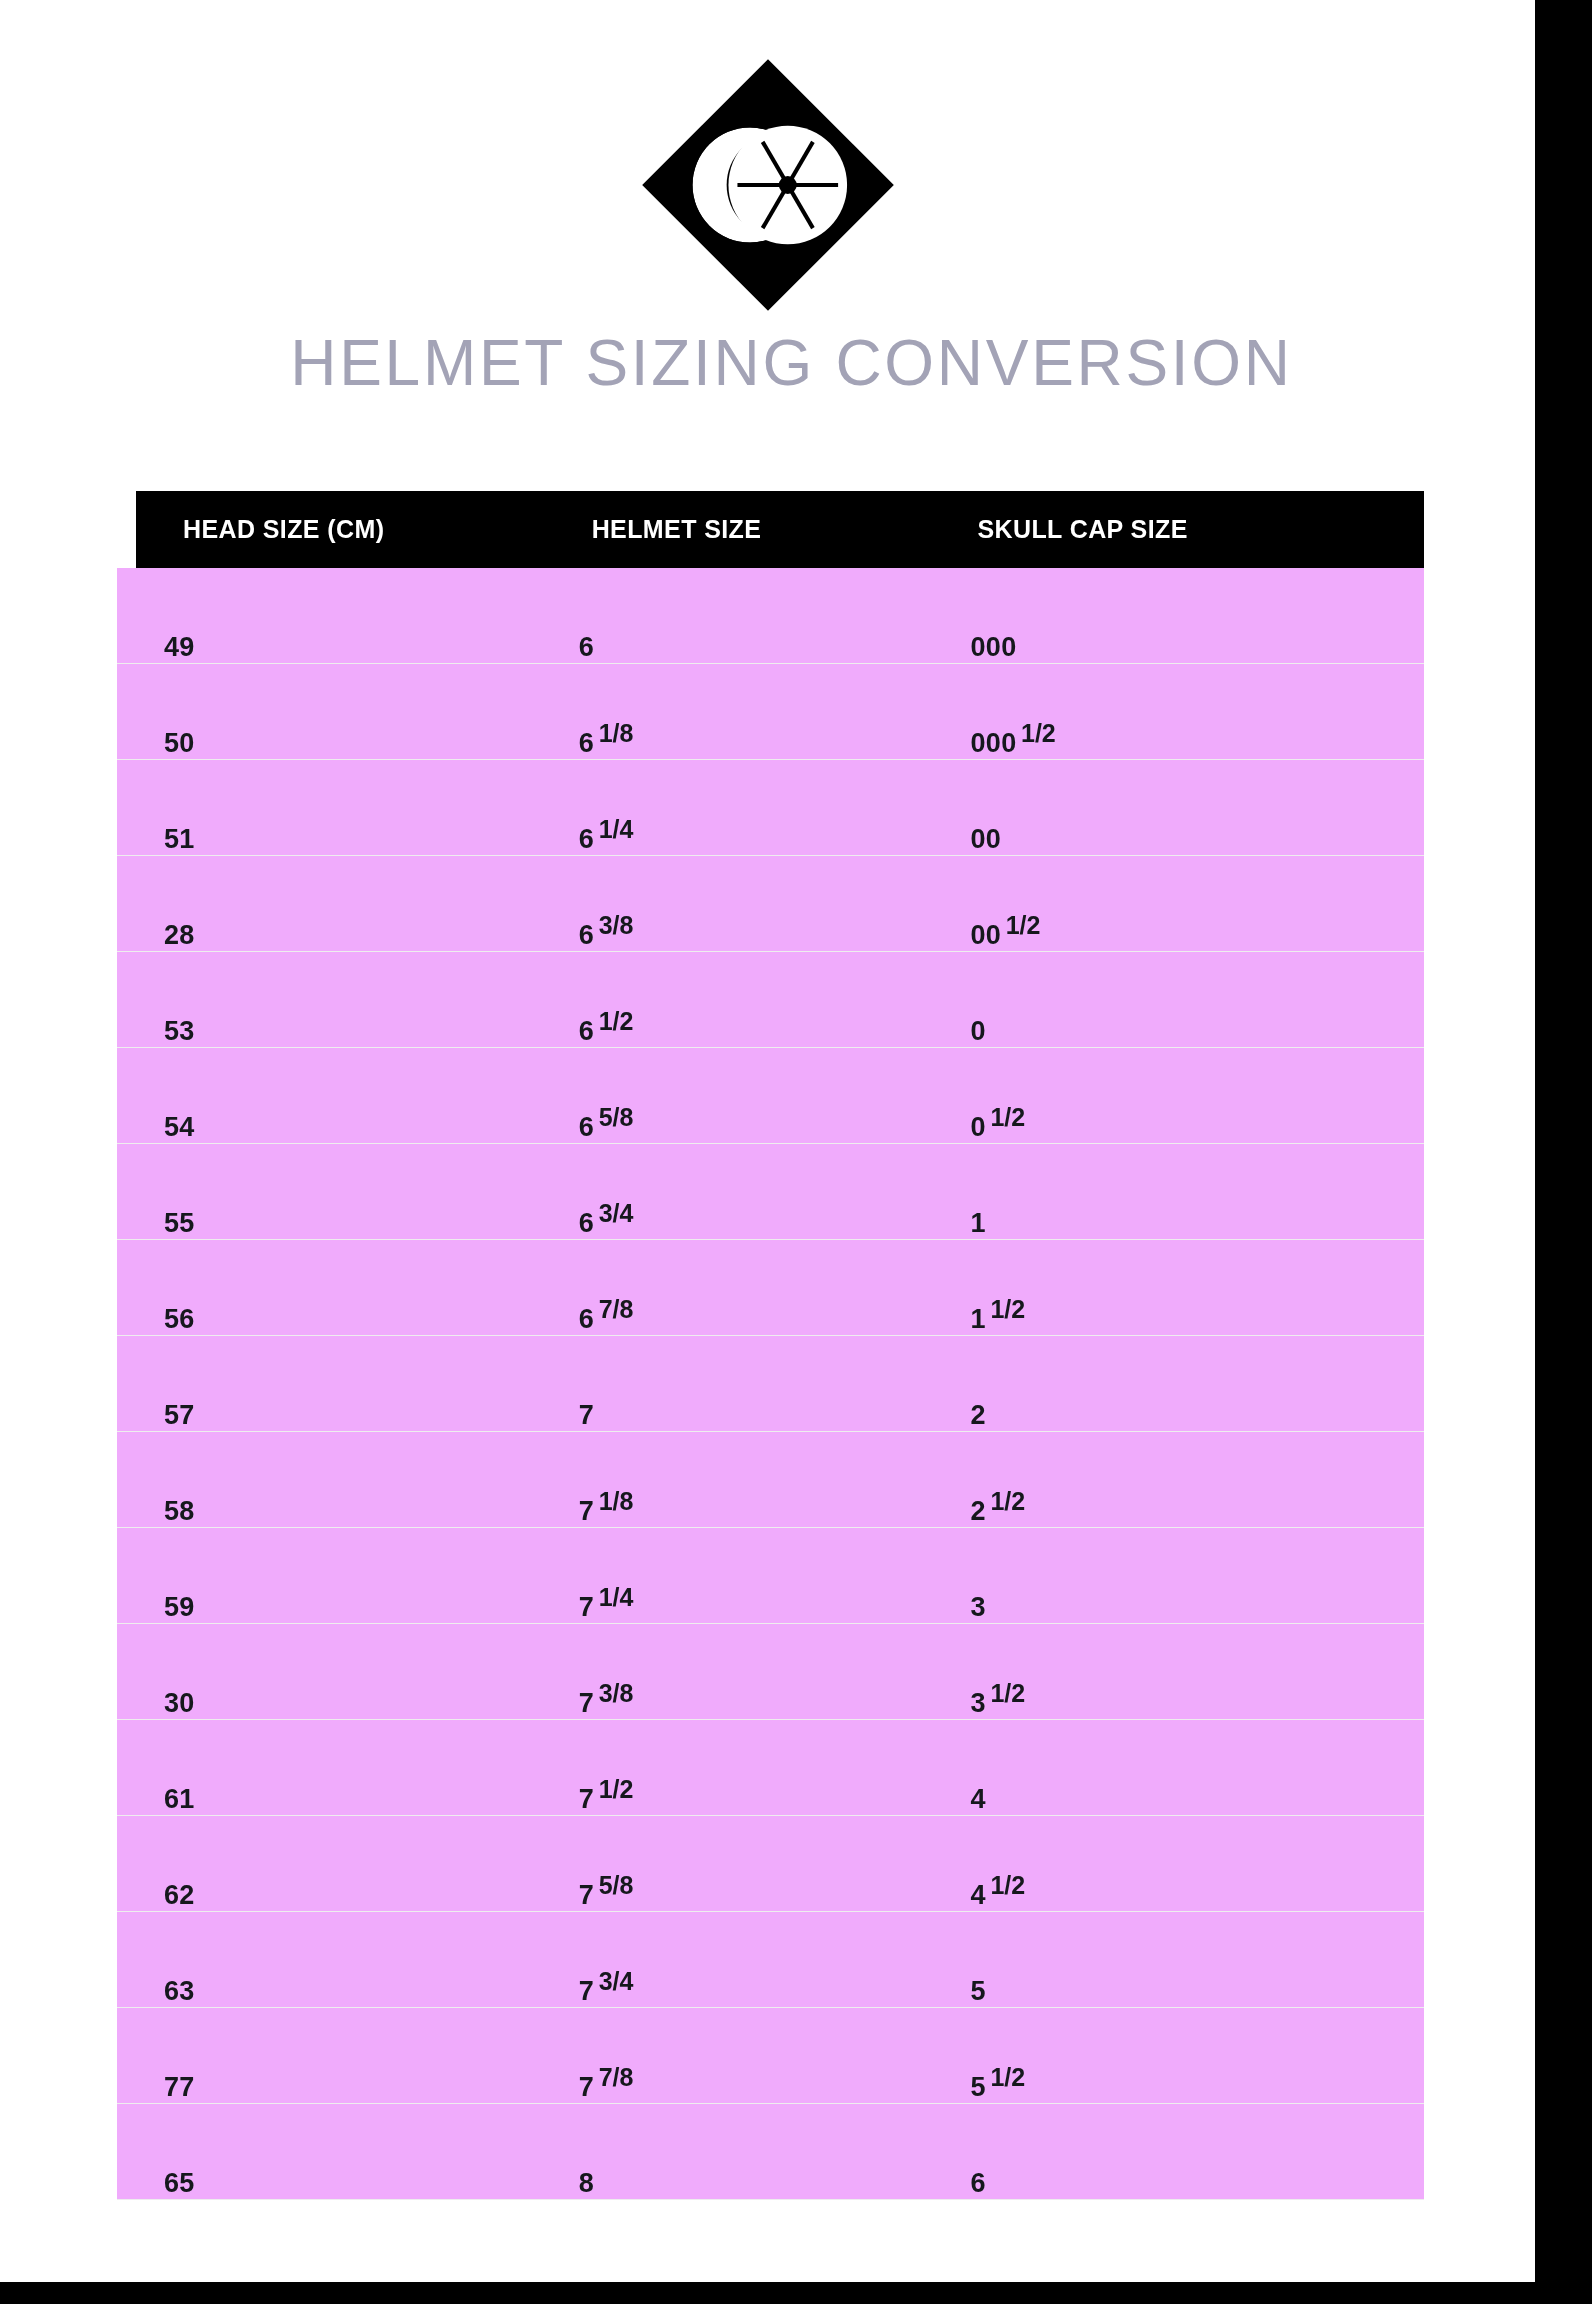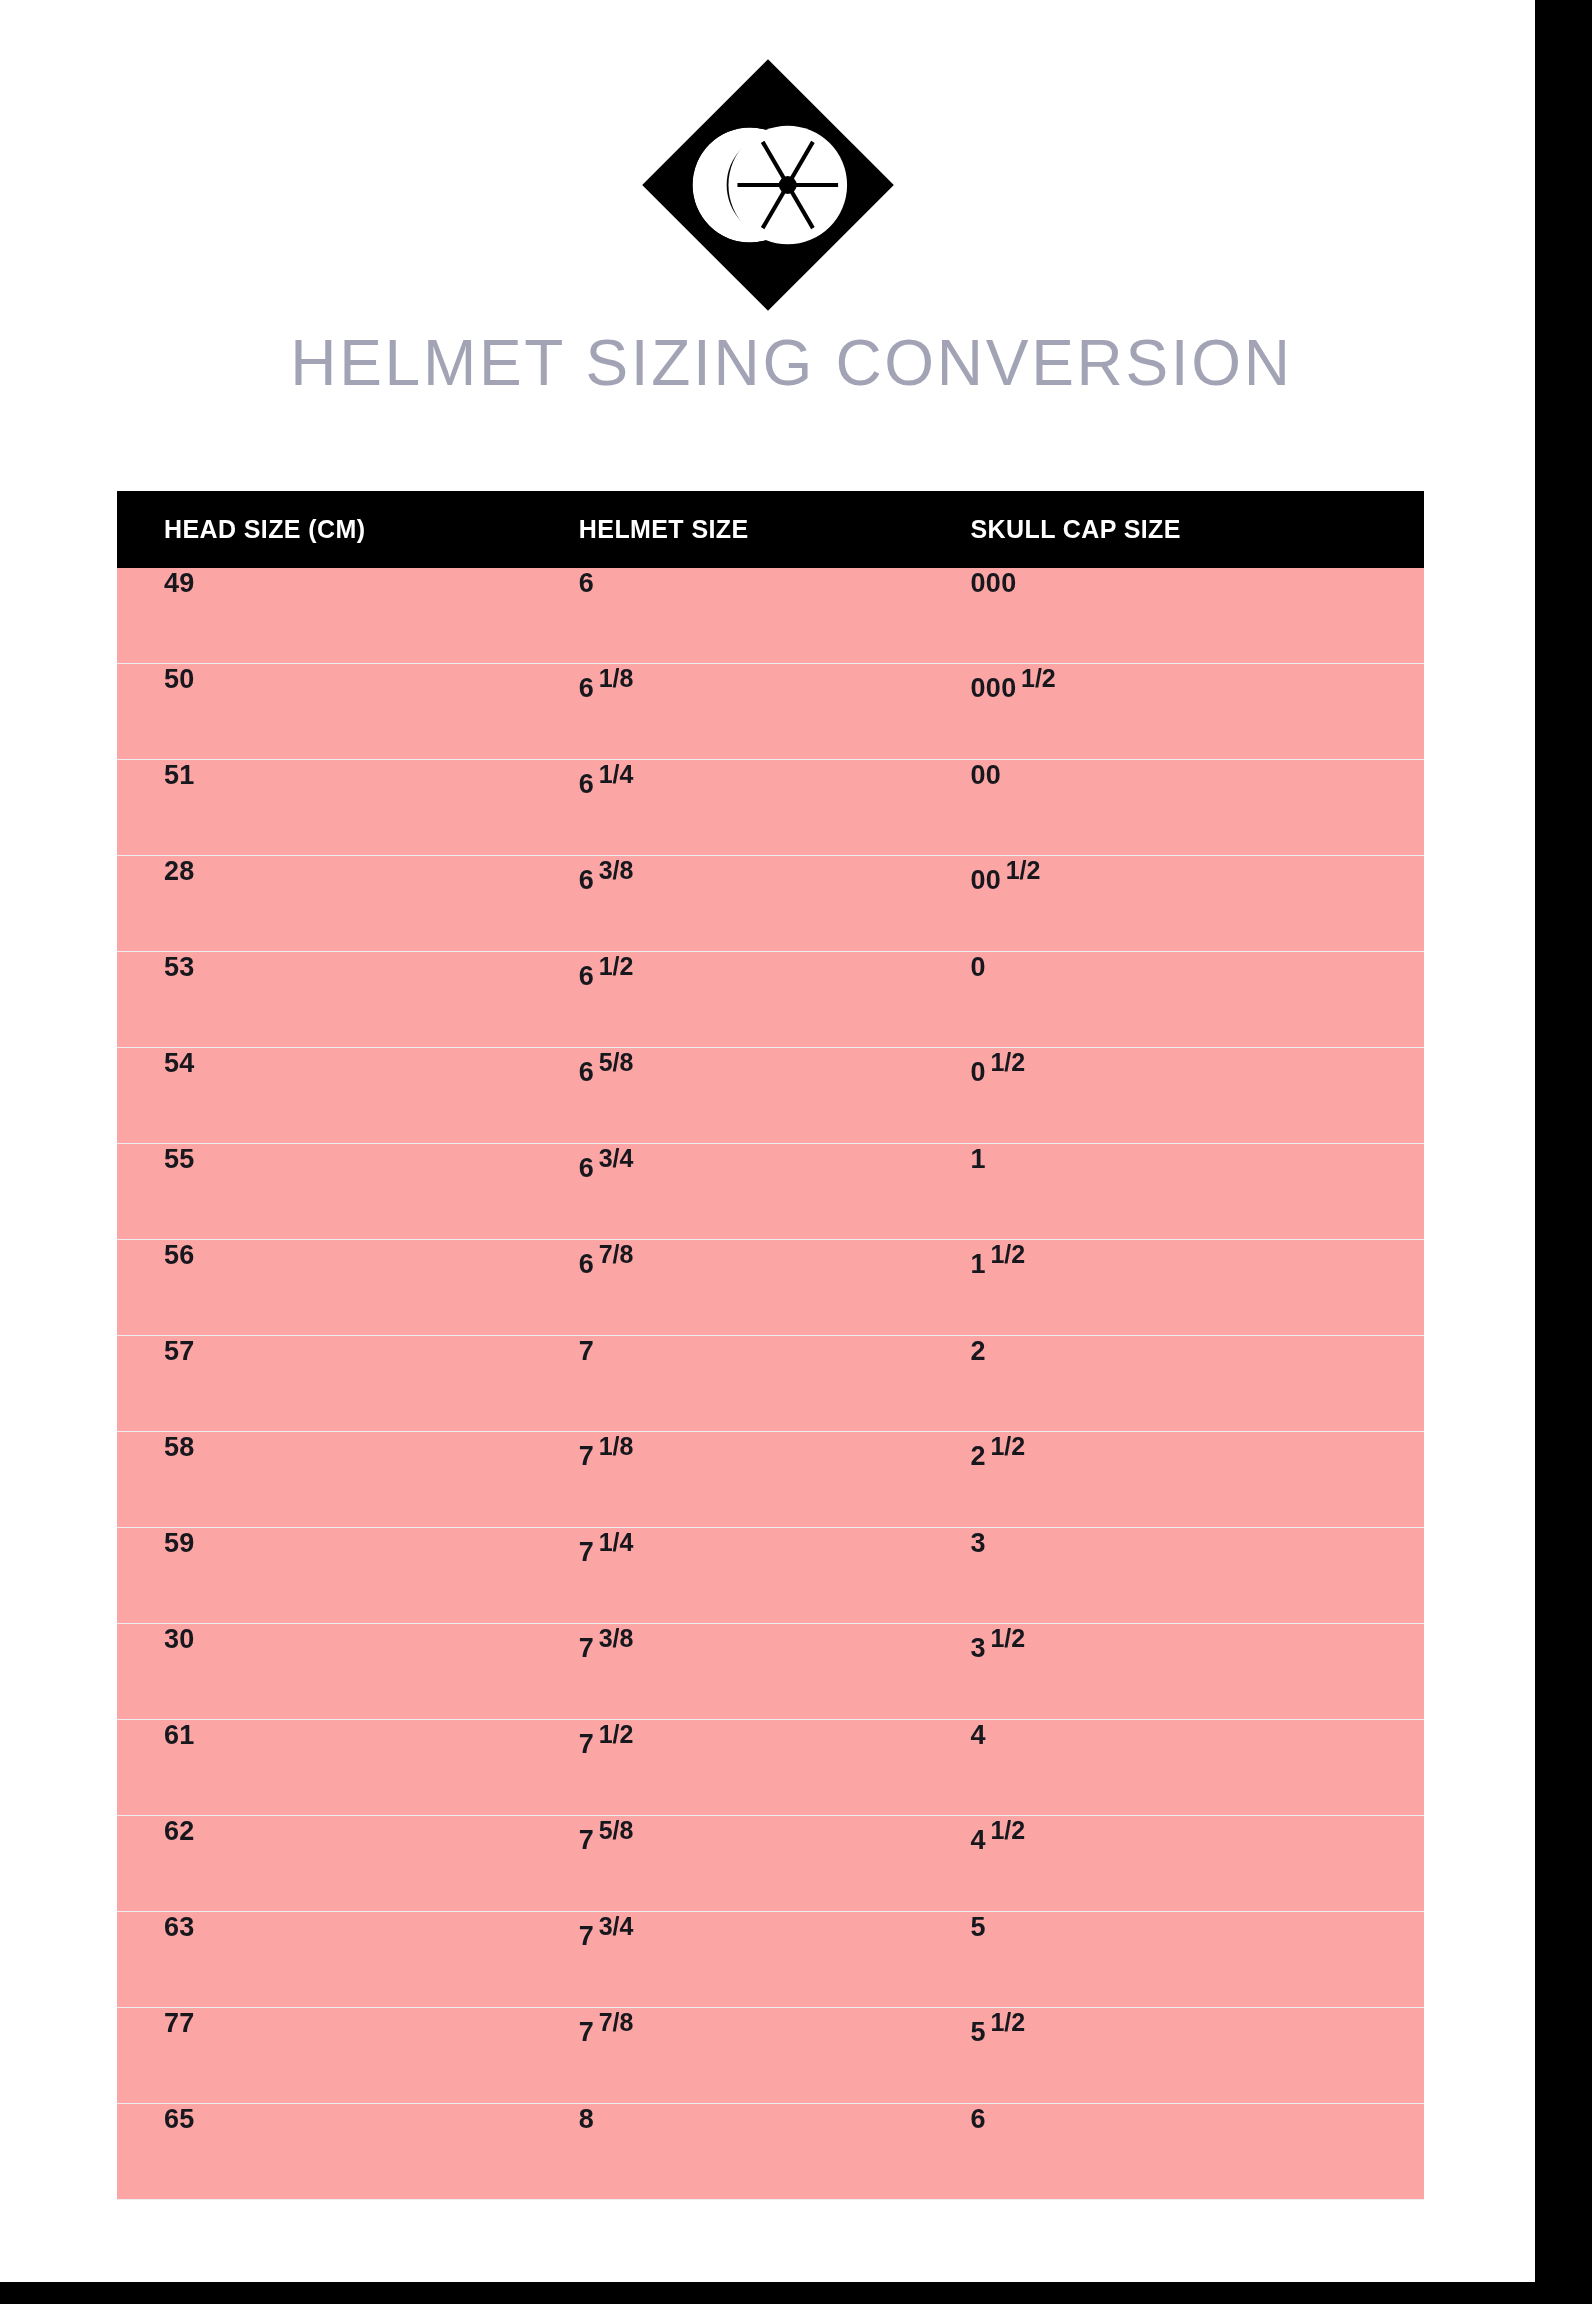--- a/index.html
+++ b/index.html
@@ -81,6 +81,7 @@
     align-items: center;
     background: #000000;
     height: 77px;
+    margin-left: 19px;
   }
   .thead .cell {
     color: #ffffff;

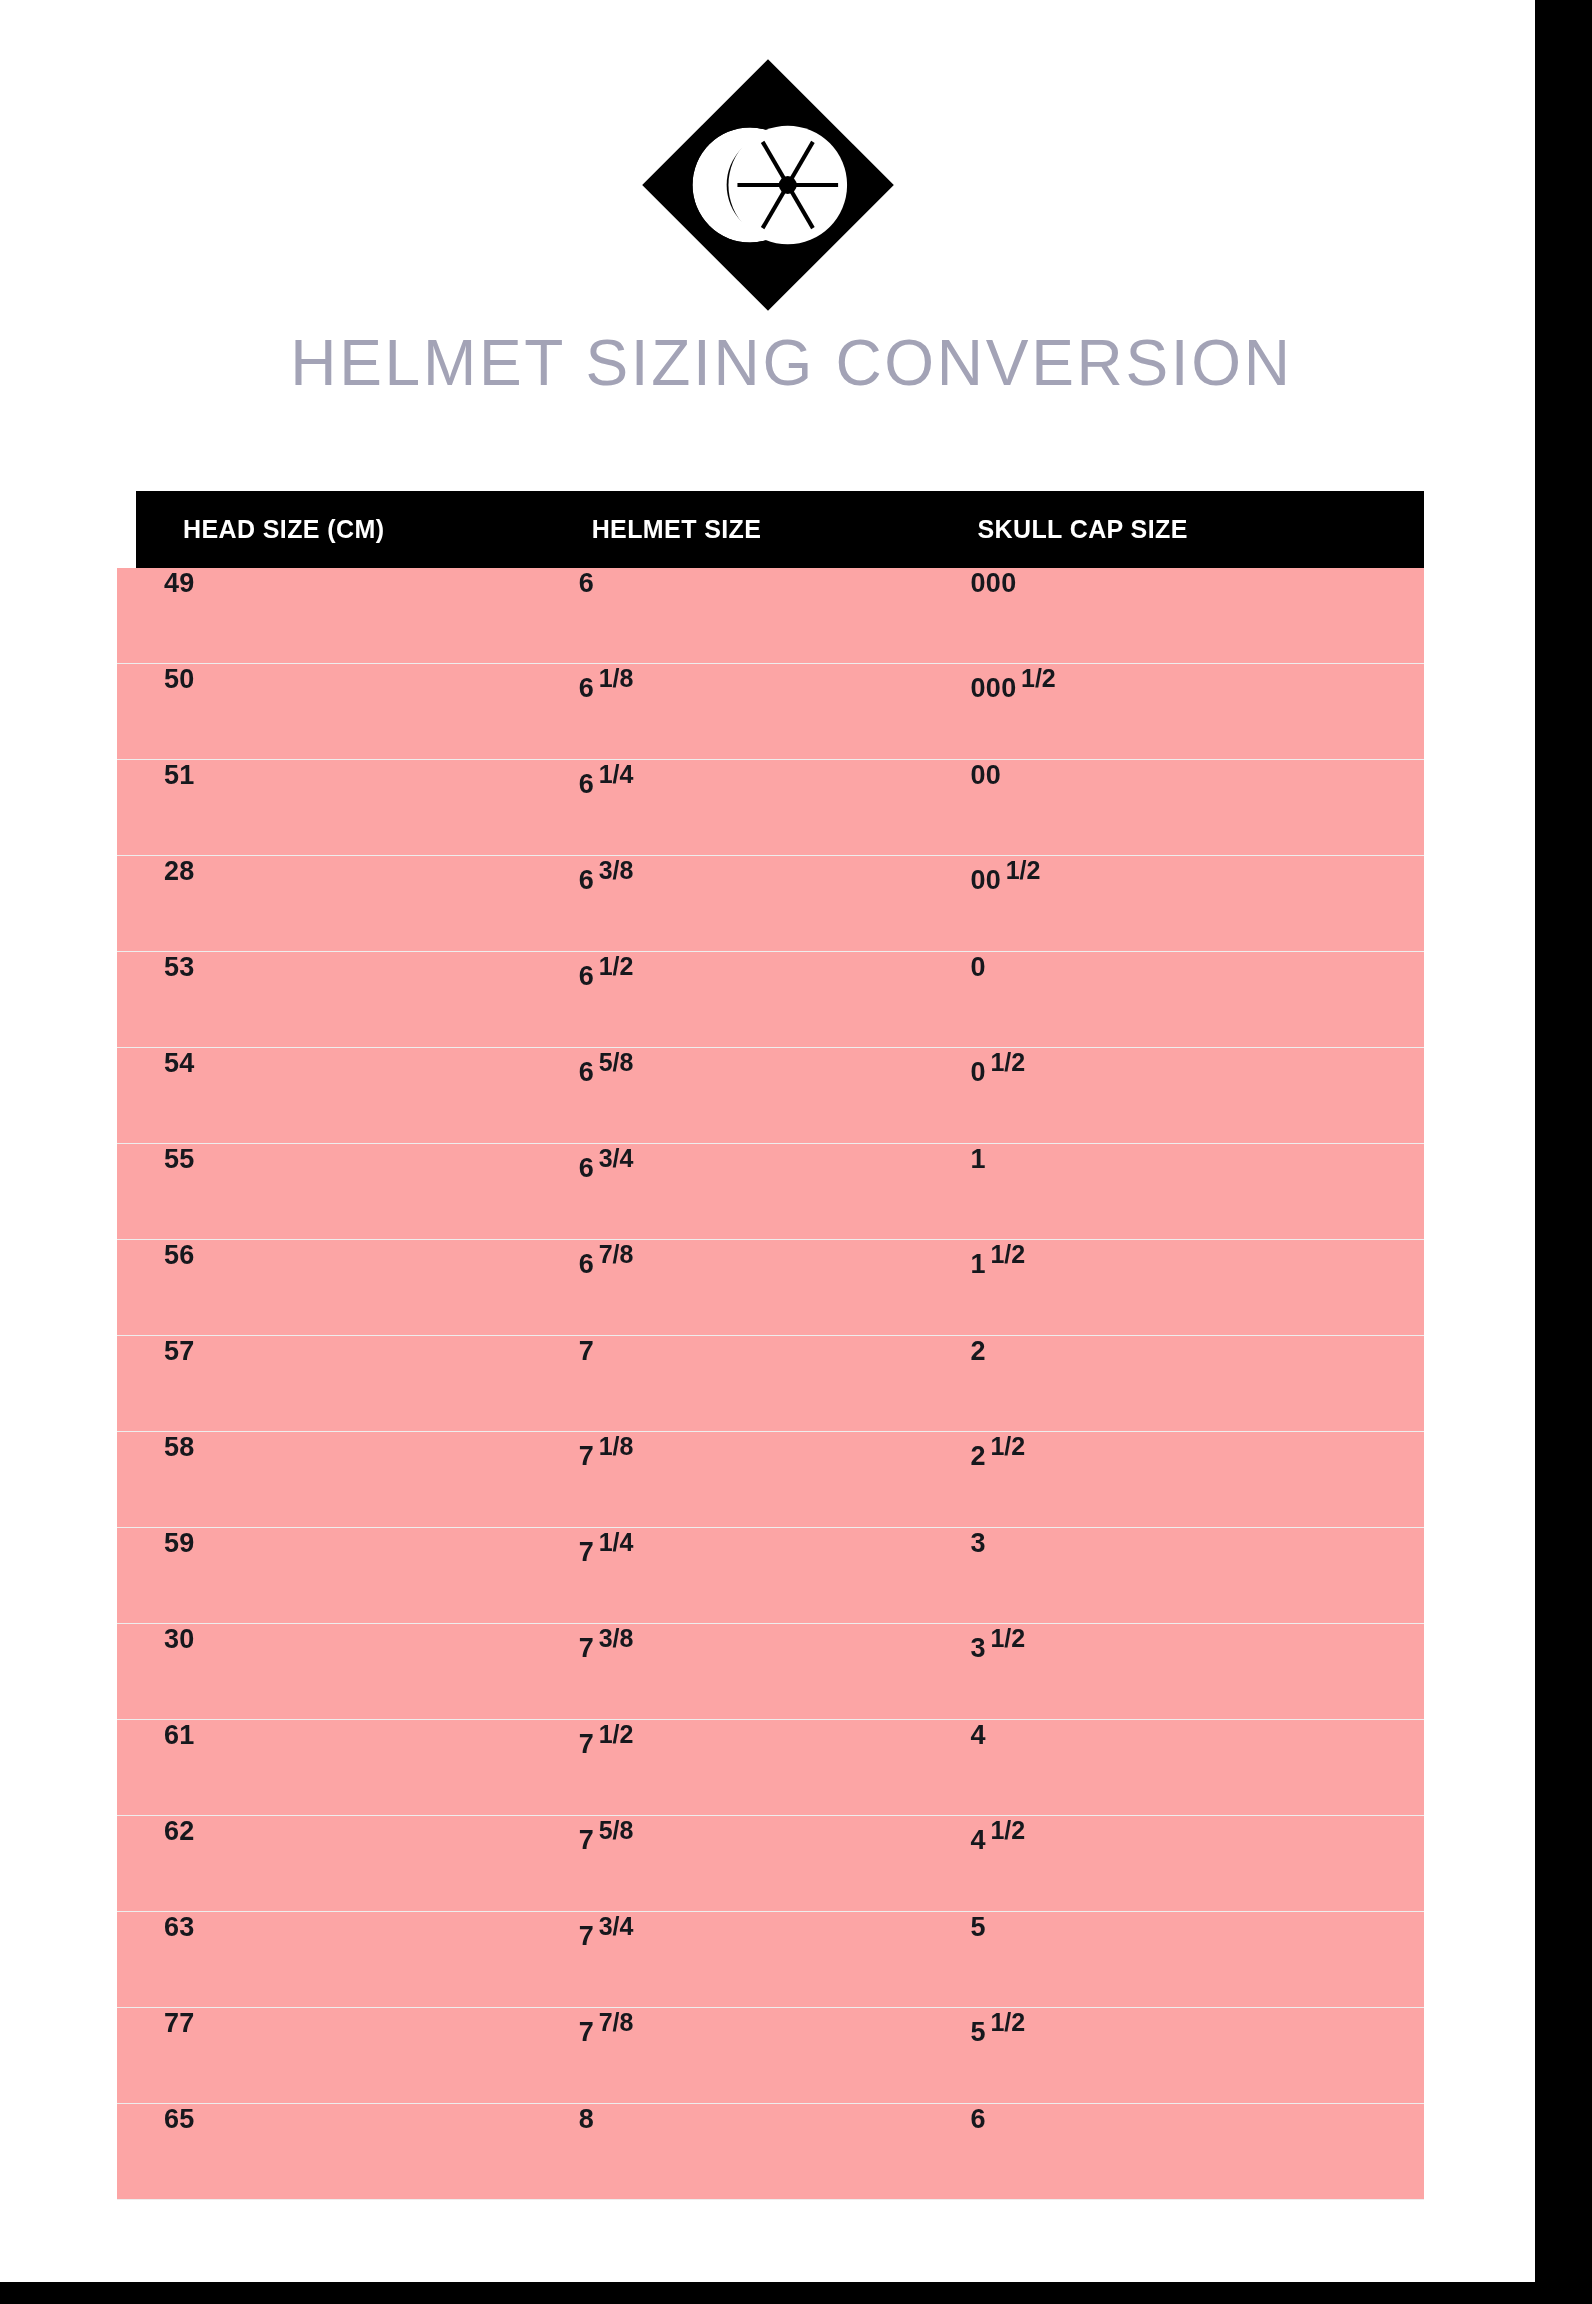--- a/index.html
+++ b/index.html
@@ -91,10 +91,10 @@
   }
   .trow {
     display: flex;
-    align-items: flex-start;
+    align-items: flex-end;
     height: 95px;
     border-bottom: 1.8px solid #eeeeee;
-    background: #fca5a5;
+    background: #f0abfc;
   }
   .trow:last-child { border-bottom: 1.8px solid #eeeeee; }
 

